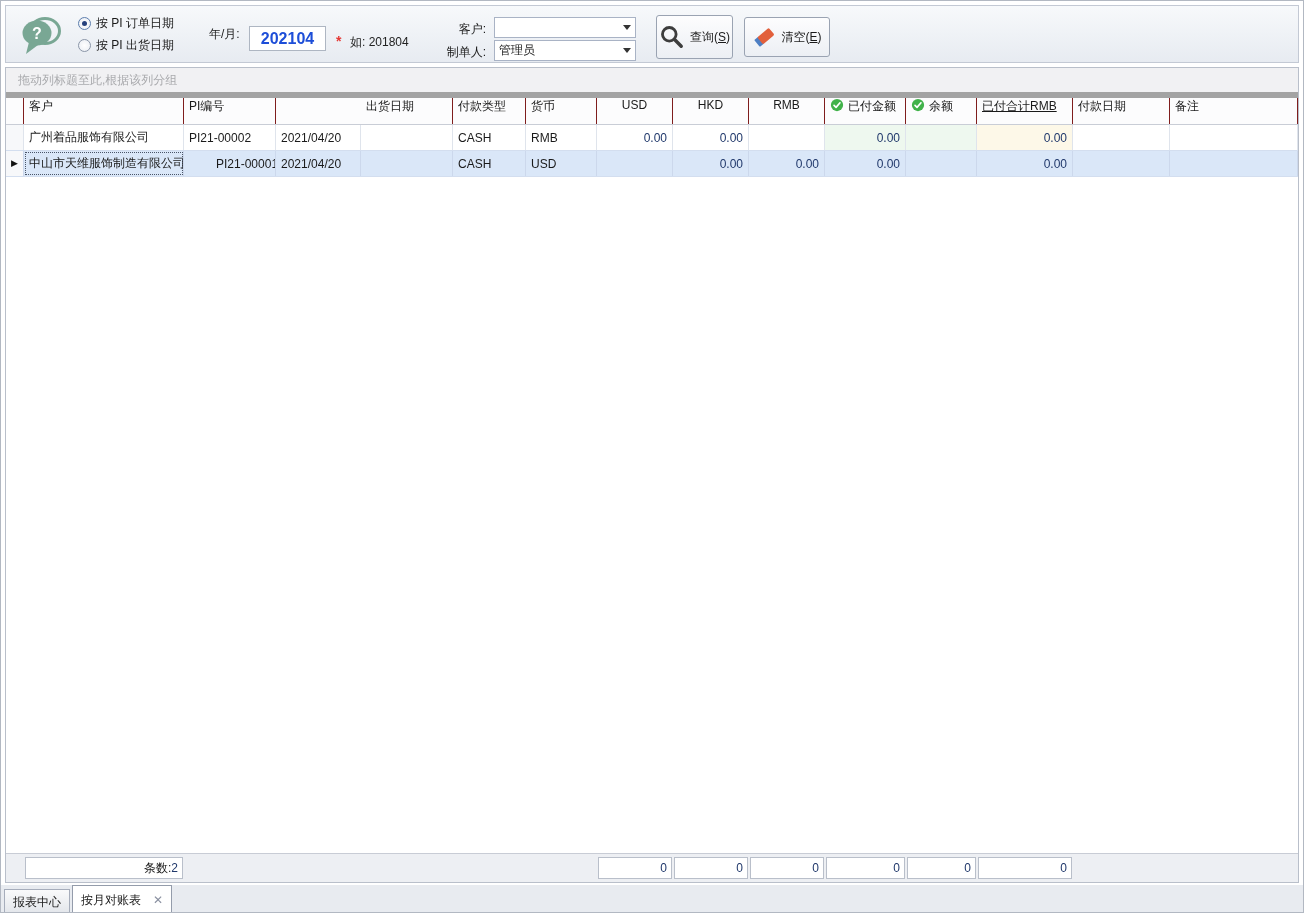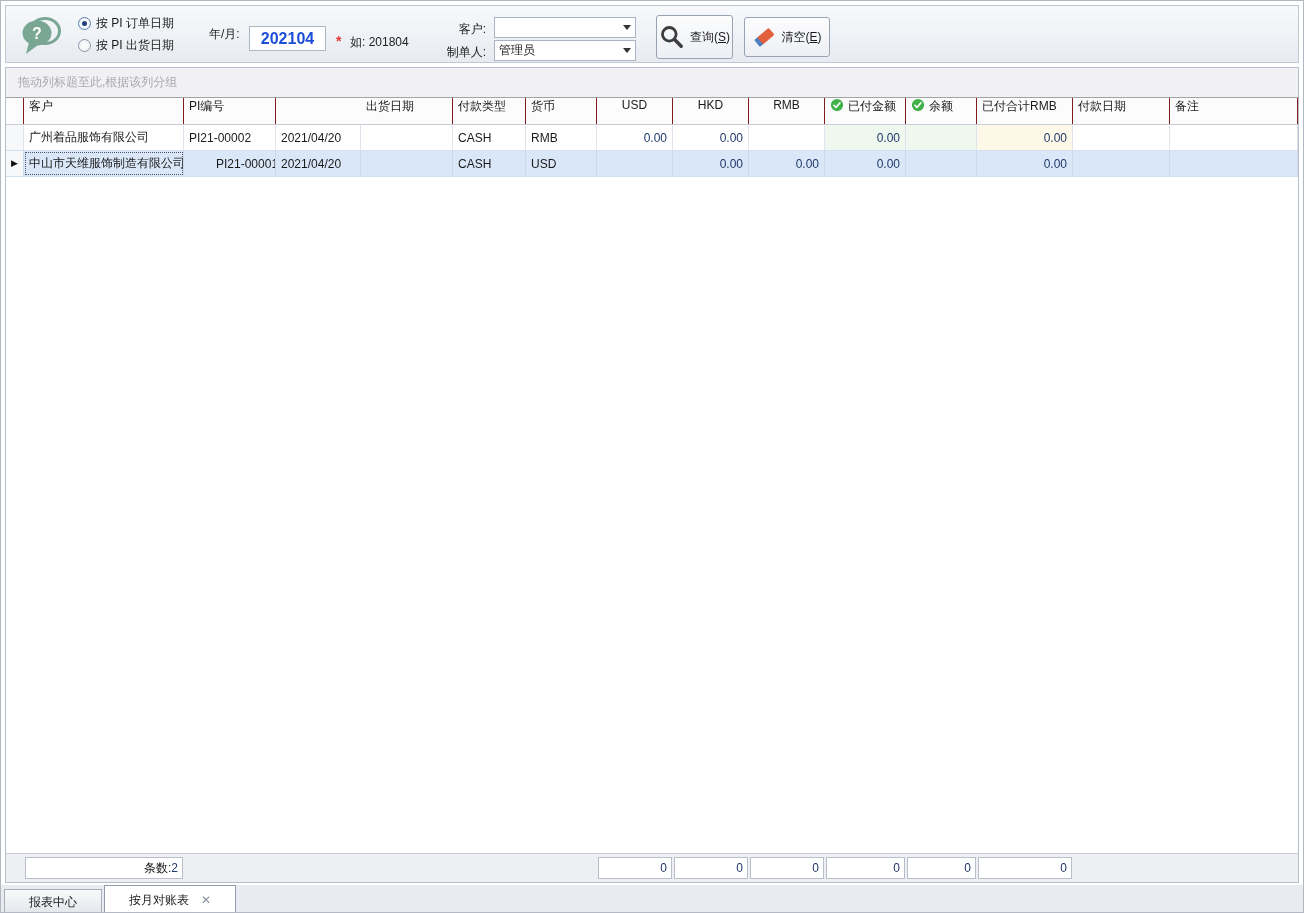--- a/index.html
+++ b/index.html
@@ -48,7 +48,7 @@
   
   .grid-panel { position:absolute; left:4px; top:66px; width:1294px; height:816px;
     border:1px solid #b9bfca; background:#fff; display:flex; flex-direction:column; }
-  .group-bar { height:30px; background:#f1f1f3; border-bottom:1px solid #a3a3a3;
+  .group-bar { height:30px; background:#f1f1f3; border-bottom:6px solid #a3a3a3;
     color:#a9aaad; display:flex; align-items:center; padding-left:12px; flex:0 0 auto; }
   .ghead { display:flex; height:27px; background:#fcfcfd; border-bottom:1px solid #c9cdd6; flex:0 0 auto; }
   .hcell { flex:0 0 auto; border-right:1px solid #7f1d1d; display:flex; align-items:flex-start;

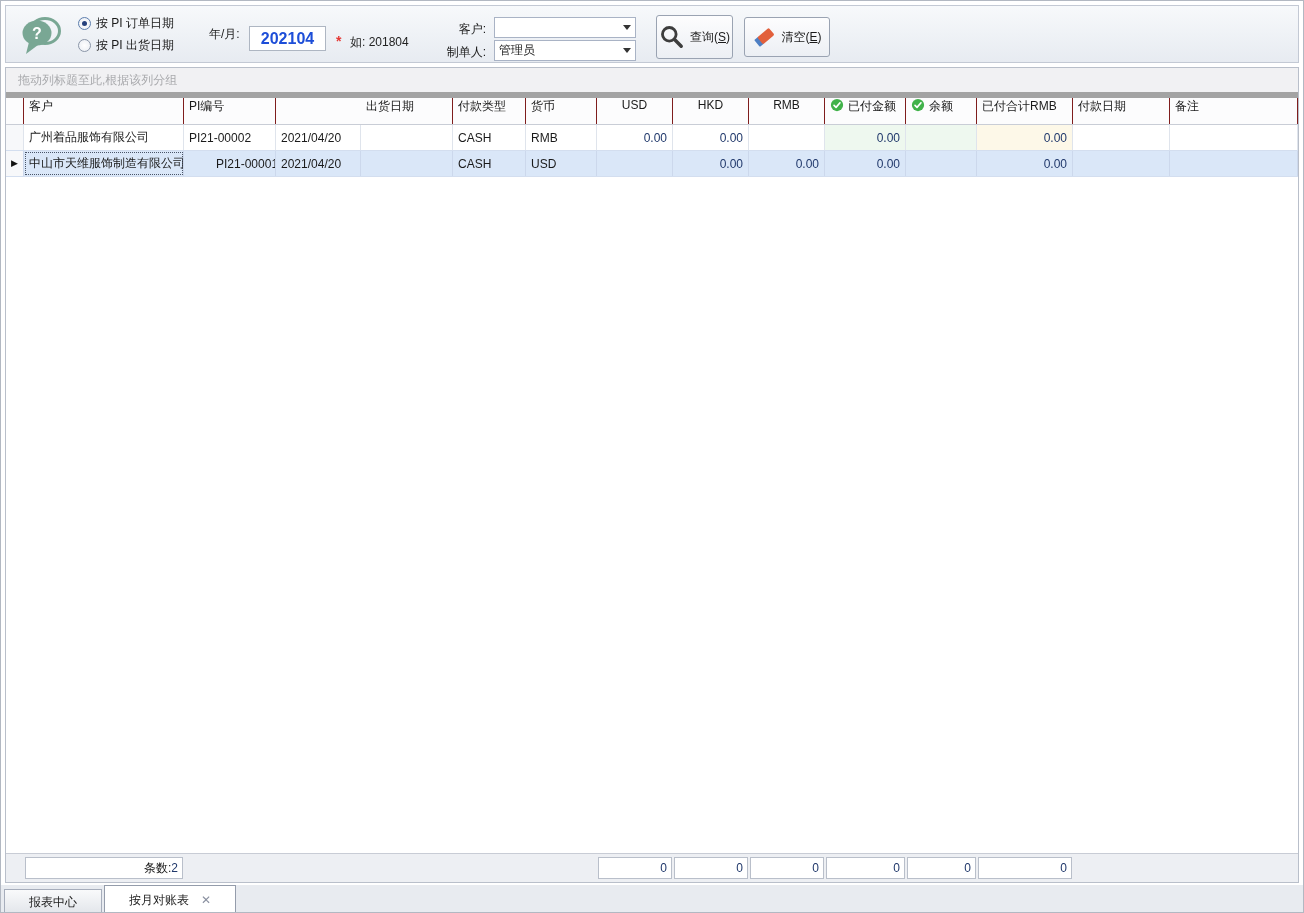--- a/index.html
+++ b/index.html
@@ -195,7 +195,7 @@
           </svg>
           <span>余额</span>
         </div>
-        <div class="hcell" style="width: 96px;">
+        <div class="hcell" style="width: 96px; text-decoration: underline;">
           <span>已付合计RMB</span>
         </div>
         <div class="hcell" style="width: 97px;">

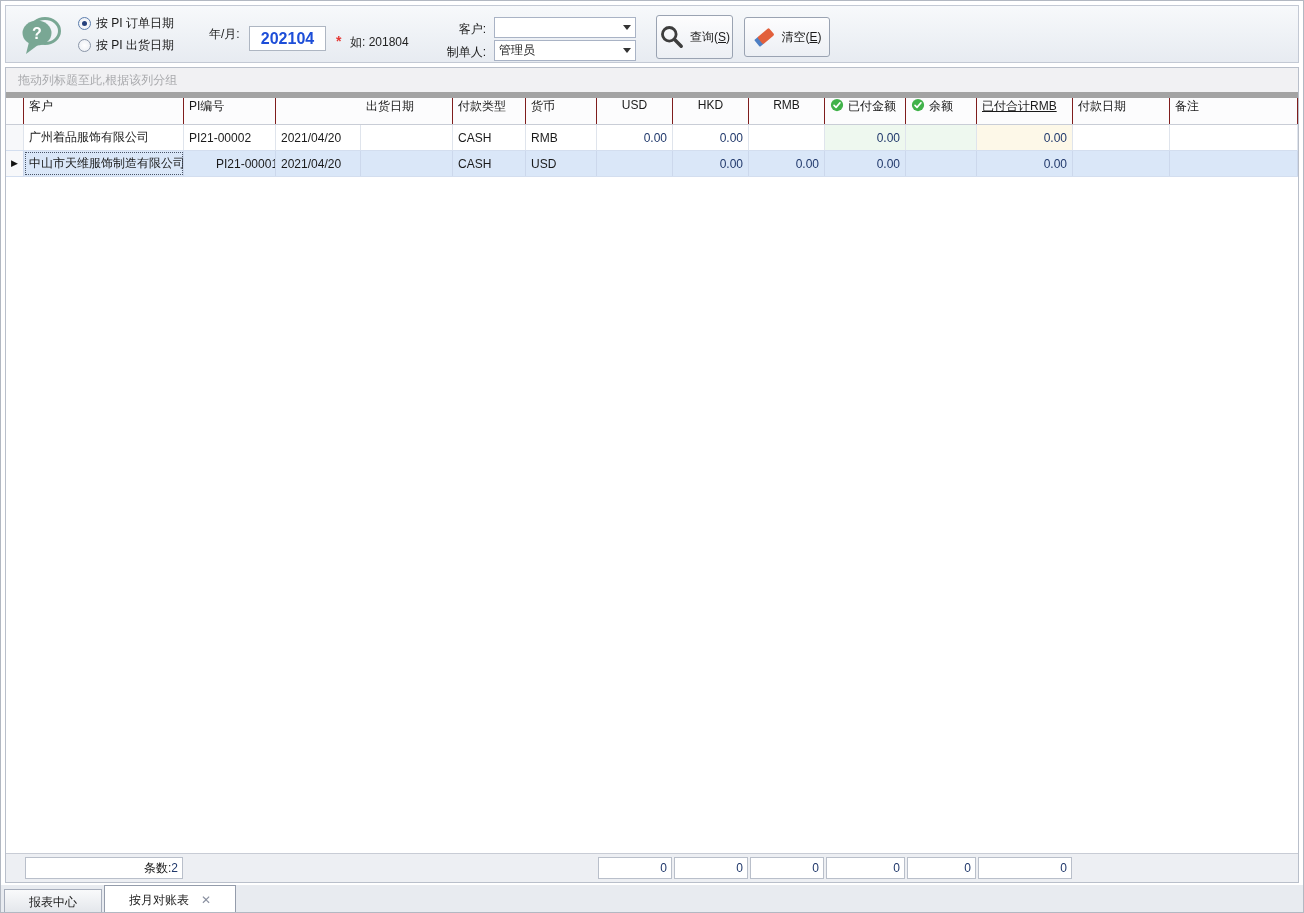--- a/index.html
+++ b/index.html
@@ -78,7 +78,7 @@
   
   .tabstrip { position:absolute; left:0; right:0; top:884px; height:29px; background:#e8ebf0;
     display:flex; align-items:flex-end; padding-left:3px; }
-  .tab { height:25px; padding:0 24px; background:linear-gradient(#f9fafb,#e2e5ea);
+  .tab { height:25px; padding:0 8px; background:linear-gradient(#f9fafb,#e2e5ea);
     border:1px solid #a6adbb; border-bottom:none; display:flex; align-items:center;
     margin-right:2px; cursor:default; }
   .tab.active { height:29px; background:#fff; border-color:#949cab; }

